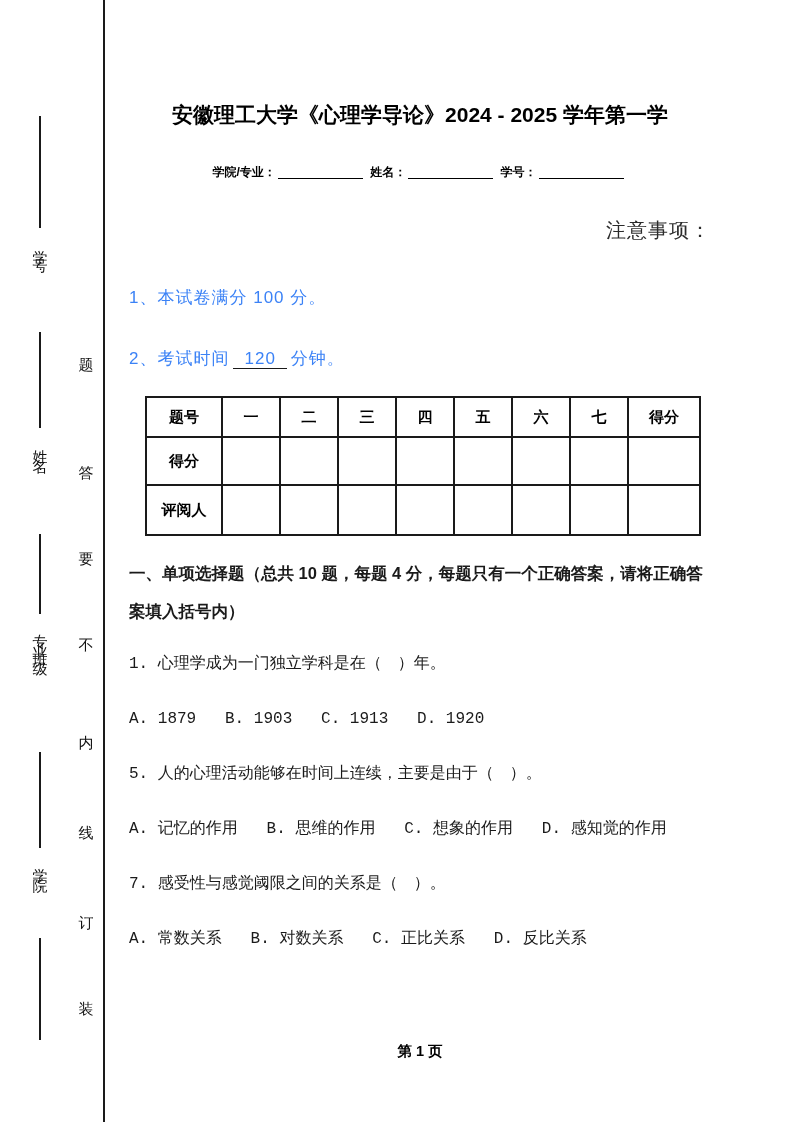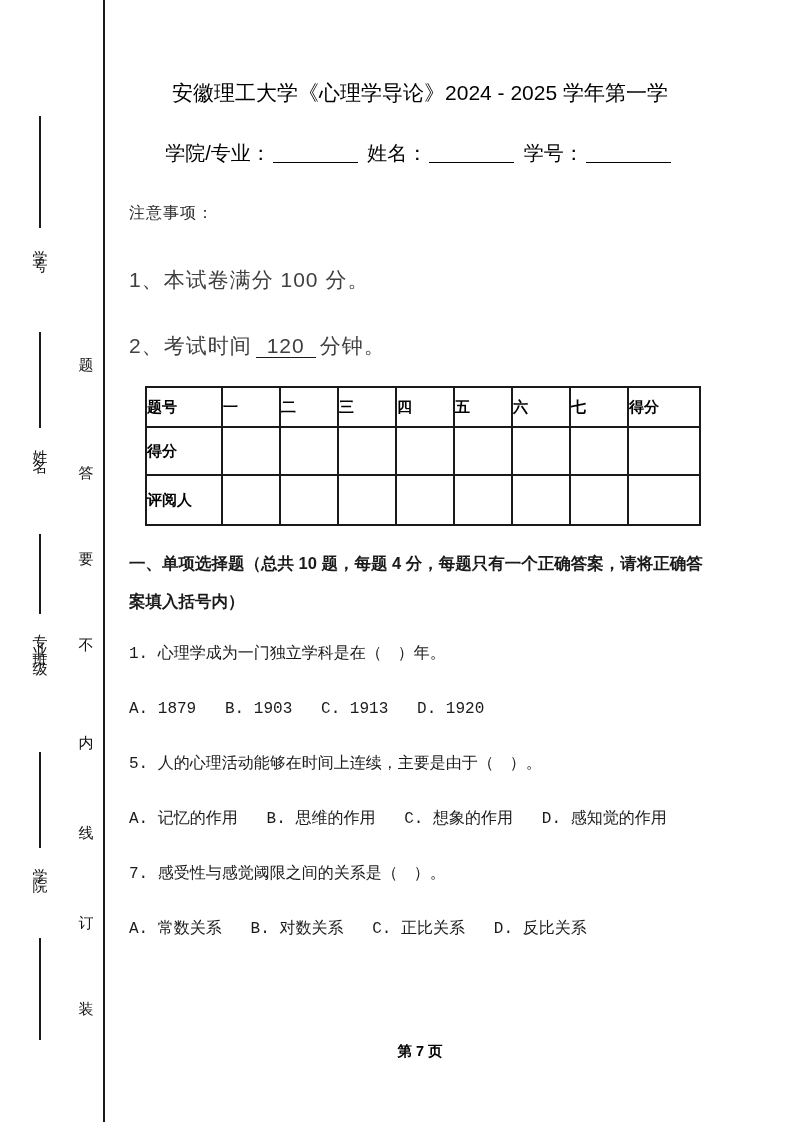--- a/index.html
+++ b/index.html
@@ -37,8 +37,8 @@
   .content { position: absolute; left: 129px; top: 0; width: 582px; }
 
   .title {
-    margin-top: 74px; text-align: center;
-    font-weight: normal; font-size: 21px; line-height: 37px; color: #000;
+    margin-top: 96px; text-align: center;
+    font-weight: bold; font-size: 21px; line-height: 37px; color: #000;
   }
 
   .hdr-fields {

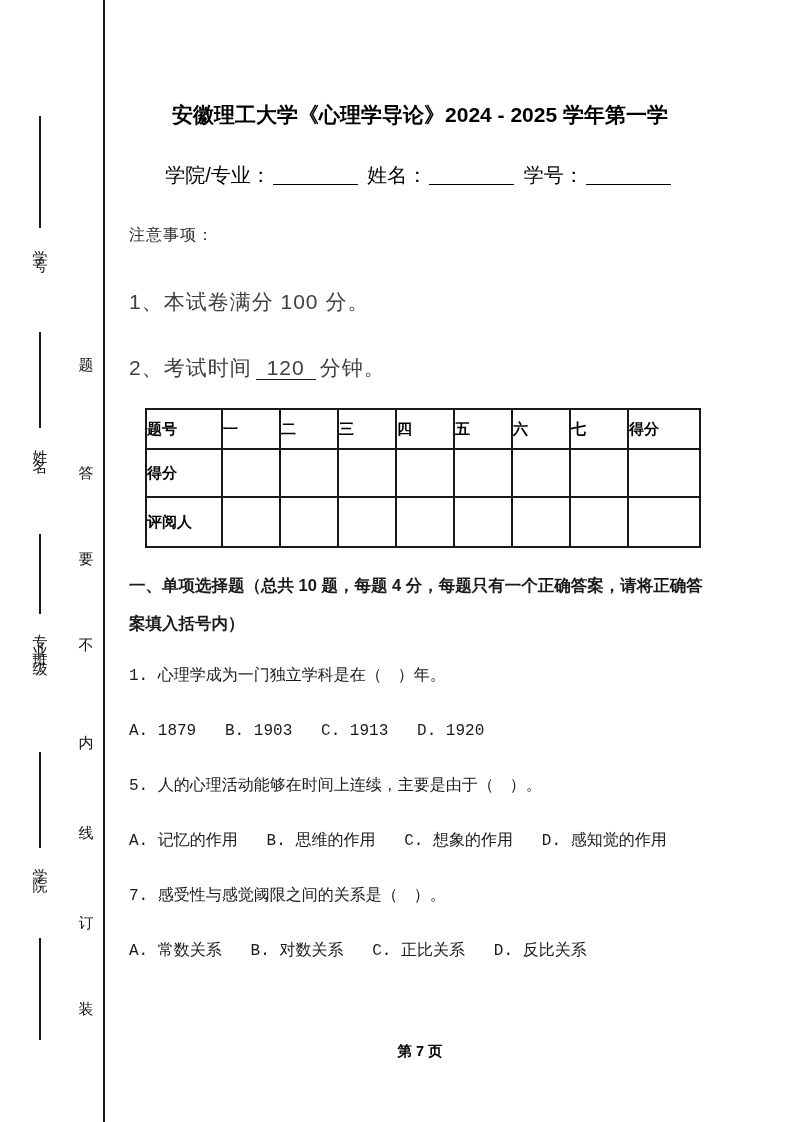--- a/index.html
+++ b/index.html
@@ -43,7 +43,7 @@
 
   .hdr-fields {
     margin-top: 29px; text-align: center;
-    font-weight: normal; font-size: 20px; color: #000; white-space: nowrap;
+    font-weight: bold; font-size: 12px; color: #000; white-space: nowrap;
   }
   .blank {
     display: inline-block; border-bottom: 1.6px solid #000;

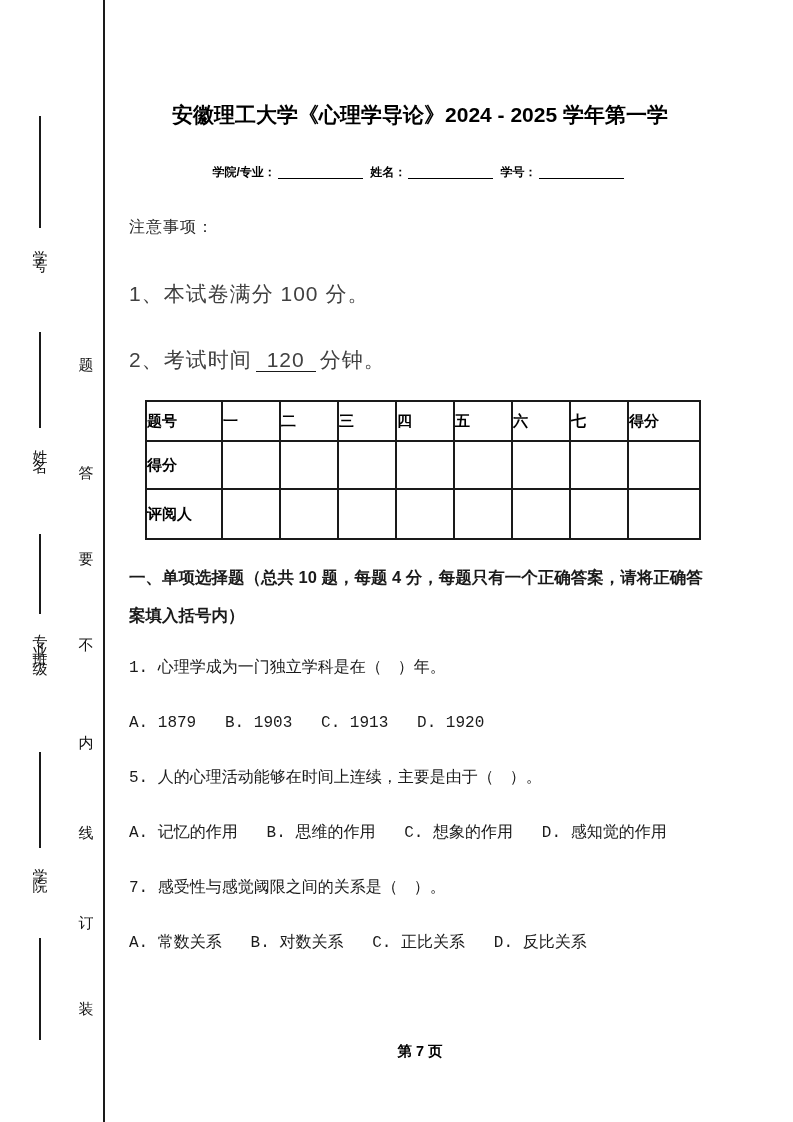--- a/index.html
+++ b/index.html
@@ -50,7 +50,7 @@
     height: 16px; vertical-align: -3px; width: 85px; margin: 0 4px 0 2px;
   }
 
-  .notice { margin-top: 36px; font-size: 16px; letter-spacing: 1px; color: #2b2b2b; }
+  .notice { margin-top: 36px; font-size: 20px; letter-spacing: 1px; color: #2b2b2b; text-align: right; }
   .note   { margin-top: 40px; font-size: 21px; letter-spacing: 1px; color: #404040; white-space: pre-wrap; }
   .note.first { margin-top: 42px; }
   .note.second { margin-top: 38px; }

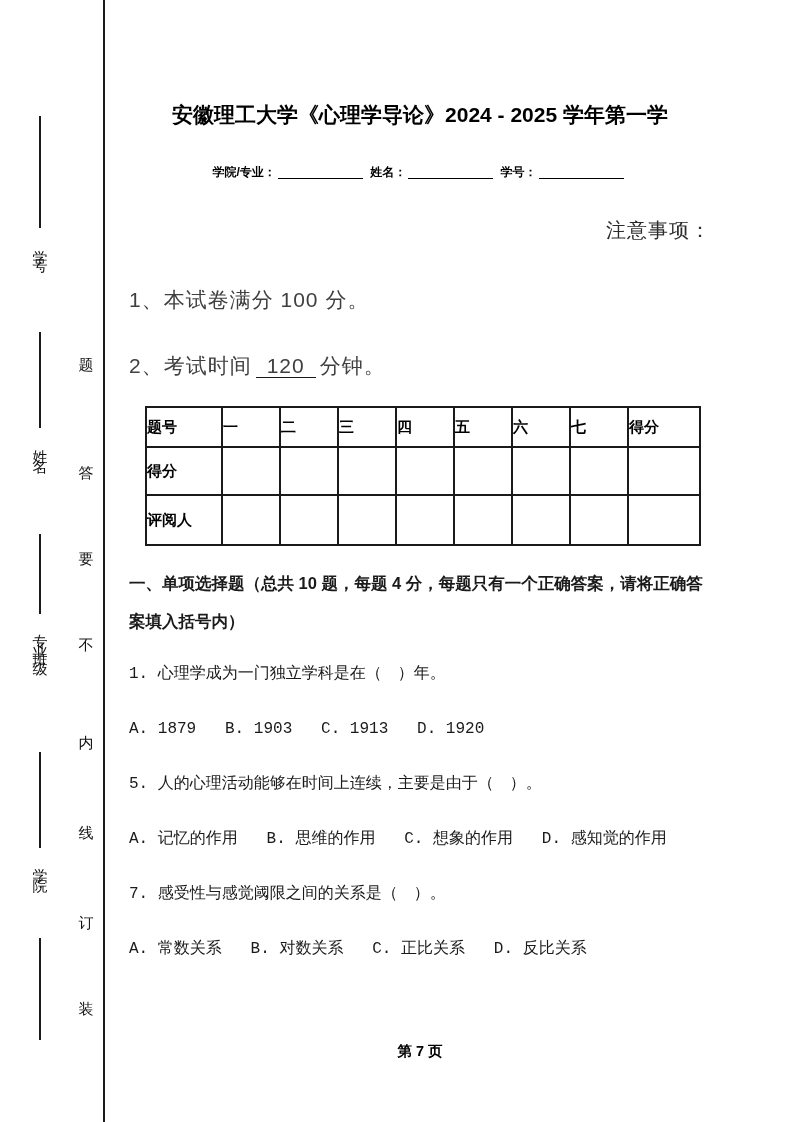--- a/index.html
+++ b/index.html
@@ -51,7 +51,7 @@
   }
 
   .notice { margin-top: 36px; font-size: 20px; letter-spacing: 1px; color: #2b2b2b; text-align: right; }
-  .note   { margin-top: 40px; font-size: 21px; letter-spacing: 1px; color: #404040; white-space: pre-wrap; }
+  .note   { margin-top: 40px; font-size: 17px; letter-spacing: 1px; color: #3b82f6; white-space: pre-wrap; }
   .note.first { margin-top: 42px; }
   .note.second { margin-top: 38px; }
   .u-blank {

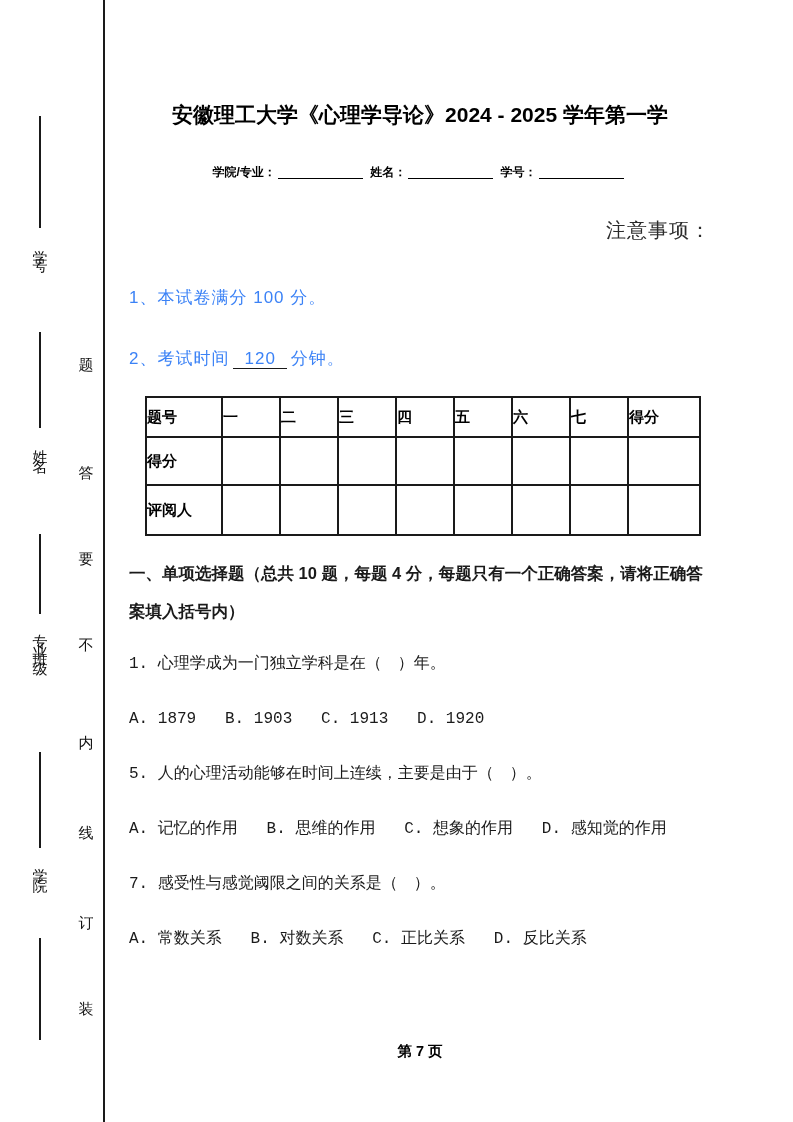--- a/index.html
+++ b/index.html
@@ -64,7 +64,7 @@
     table-layout: fixed;
   }
   table.score td {
-    border: 2px solid #1a1a1a; 
+    border: 2px solid #1a1a1a; text-align: center;
     font-size: 15px; padding: 0; color: #000;
   }
   table.score tr.r1 td { height: 38px; }

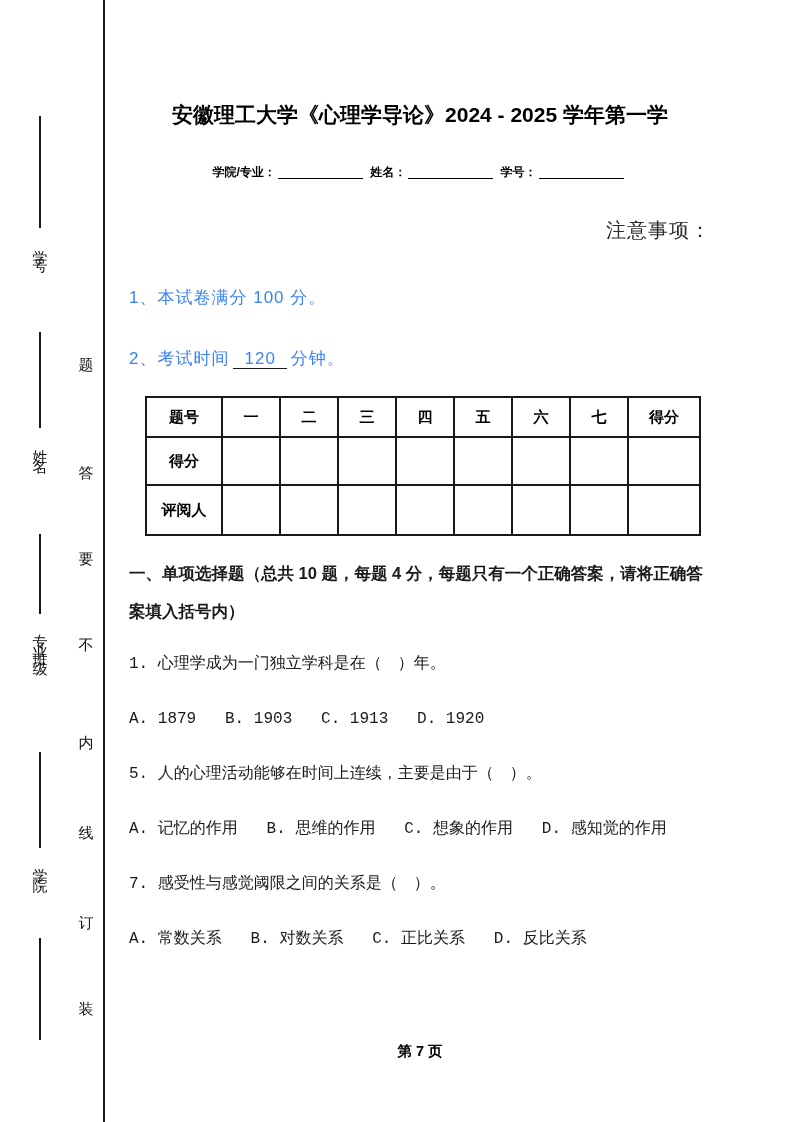--- a/index.html
+++ b/index.html
@@ -197,7 +197,7 @@
 
   </div>
 
-  <div class="footer">第 7 页</div>
+  <div class="footer">第 1 页</div>
 
 </div>
 

